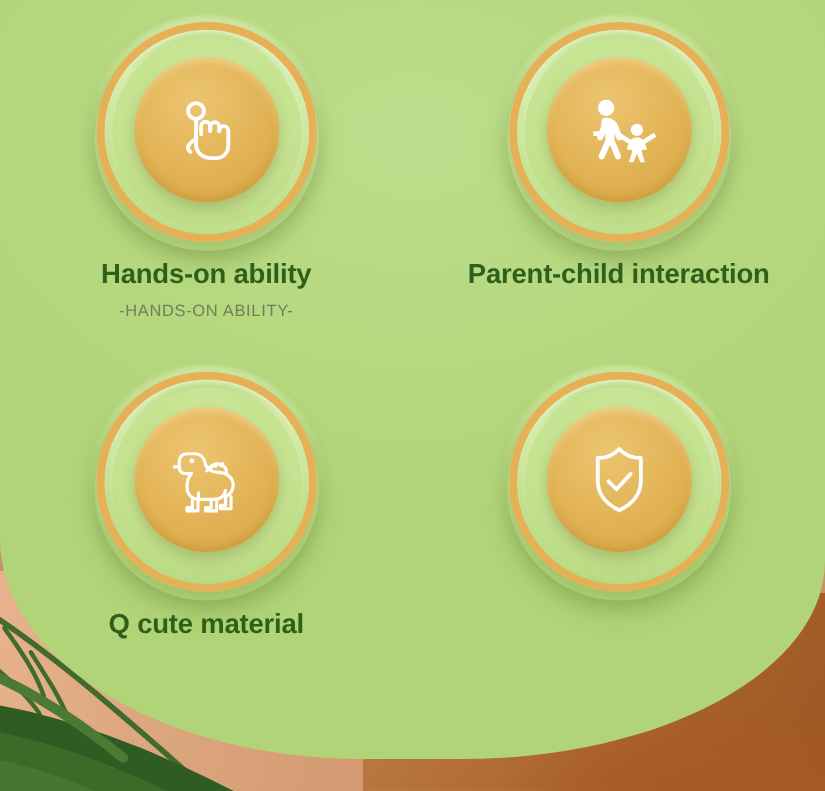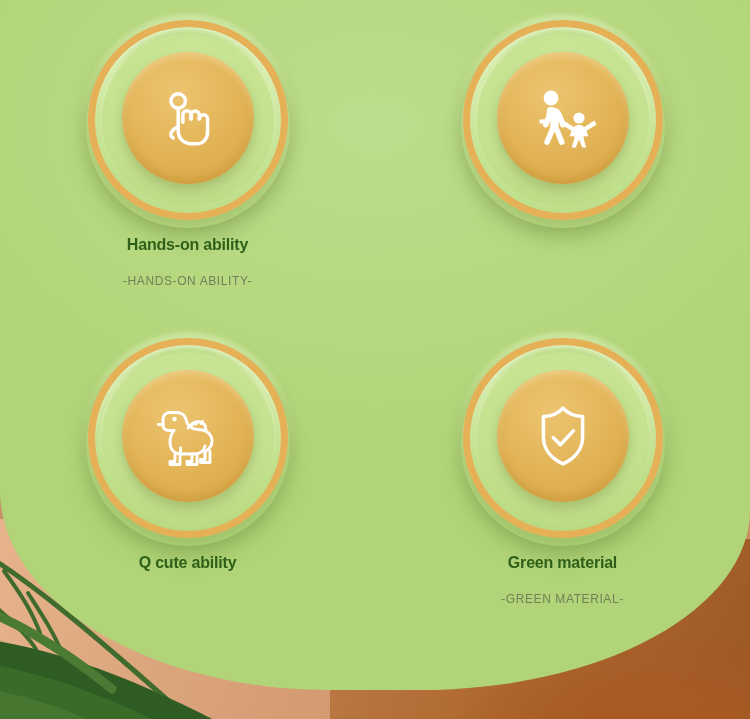--- a/index.html
+++ b/index.html
@@ -106,7 +106,7 @@
 
   .caption { position:absolute; left:0; right:0; top:236px; text-align:center; }
   .title {
-    font-size:16px; font-weight:bold; letter-spacing:-0.2px;
+    font-size:25px; font-weight:bold; letter-spacing:-0.2px;
     color:#2f6019;
     line-height:1.1;
   }

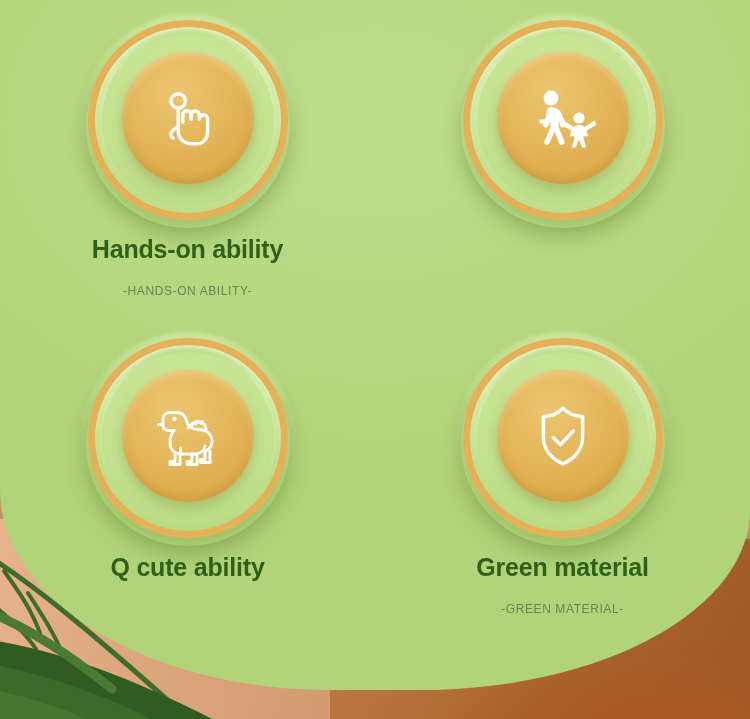--- a/index.html
+++ b/index.html
@@ -192,6 +192,7 @@
         </div>
       </div>
       <div class="caption">
+        <div class="title">Parent-child interaction</div>
       </div>
     </div>
 

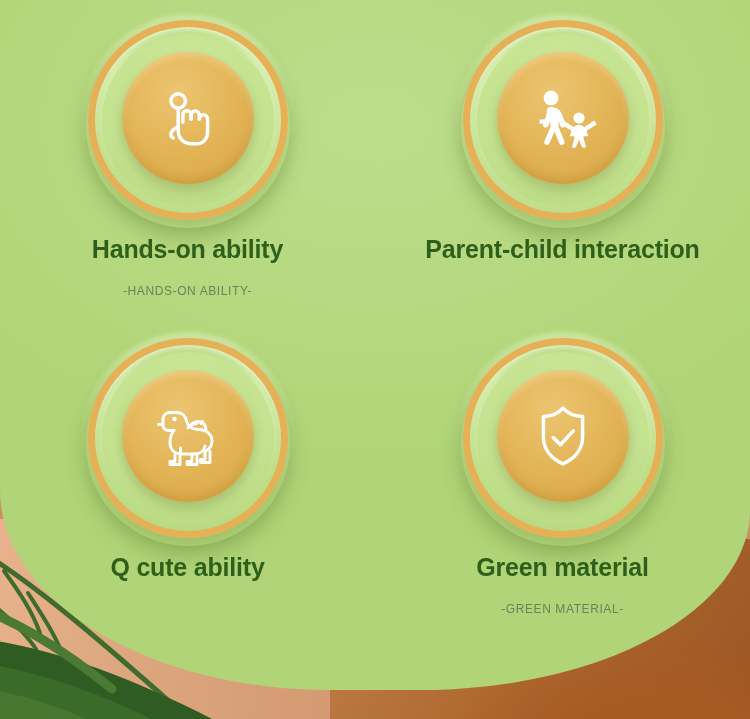--- a/index.html
+++ b/index.html
@@ -111,8 +111,8 @@
     line-height:1.1;
   }
   .subtitle {
-    margin-top:20px;
-    font-size:12px; letter-spacing:0.6px;
+    margin-top:10px;
+    font-size:15px; letter-spacing:0.6px;
     color:#6f8159;
   }
 </style>

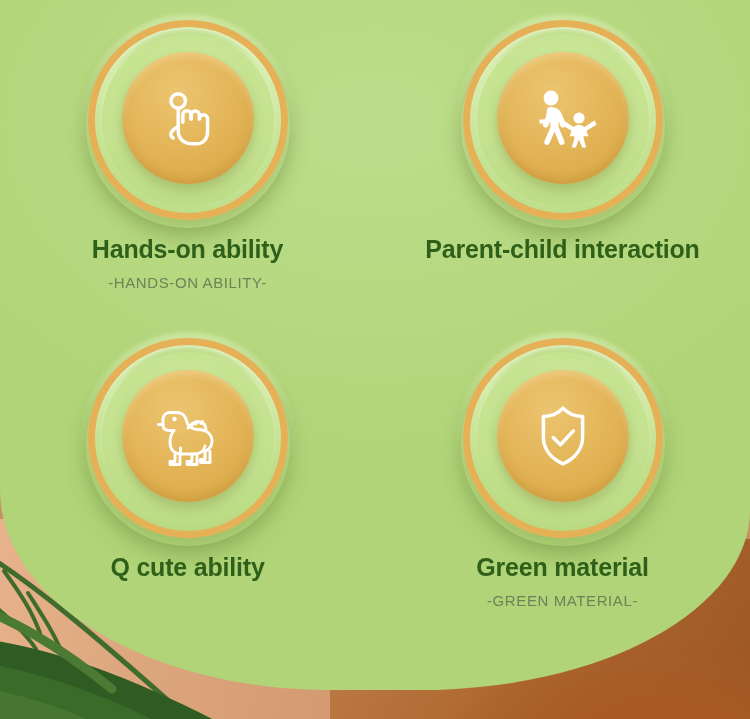--- a/index.html
+++ b/index.html
@@ -222,7 +222,7 @@
         </div>
       </div>
       <div class="caption">
-        <div class="title">Q cute ability</div>
+        <div class="title">Q cute material</div>
       </div>
     </div>
 

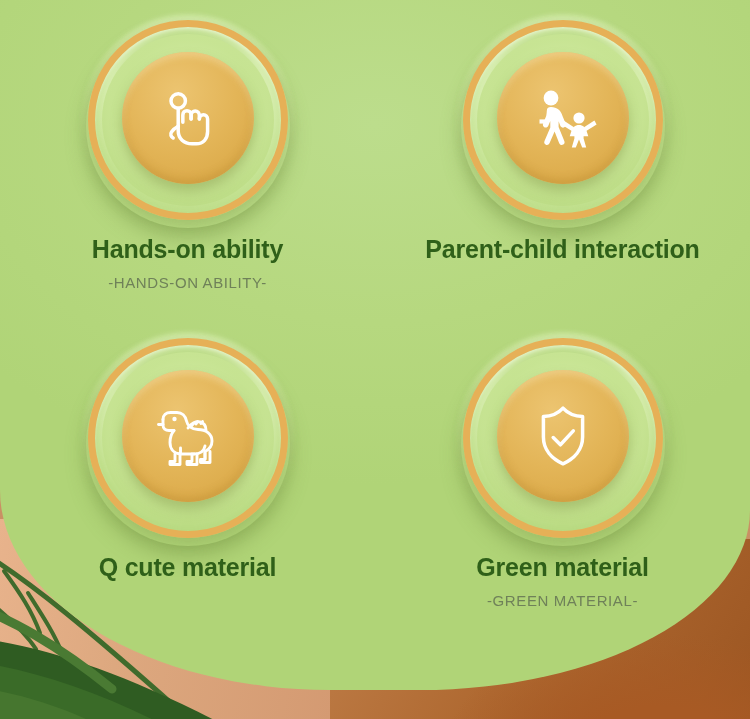--- a/index.html
+++ b/index.html
@@ -242,10 +242,6 @@
           </svg>
         </div>
       </div>
-      <div class="caption">
-        <div class="title">Green material</div>
-        <div class="subtitle">-GREEN MATERIAL-</div>
-      </div>
     </div>
 
   </div>

